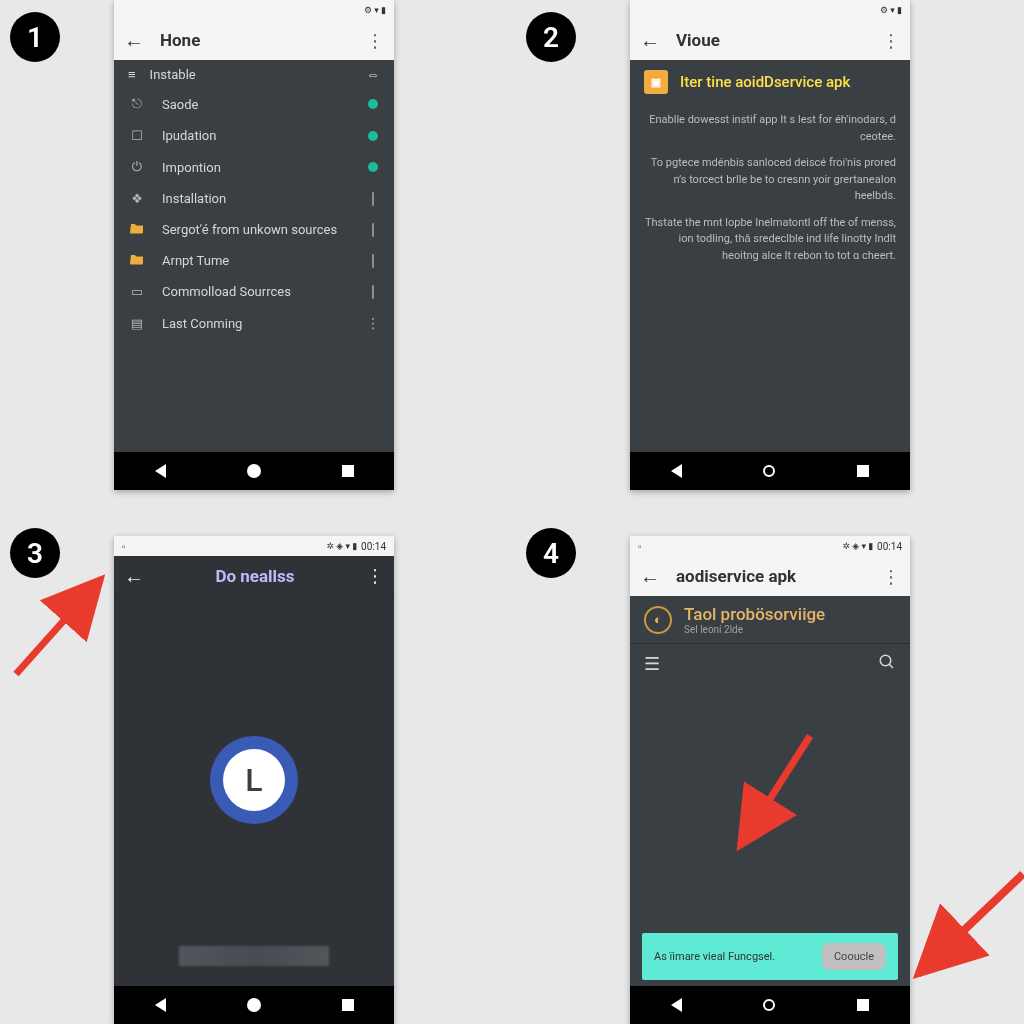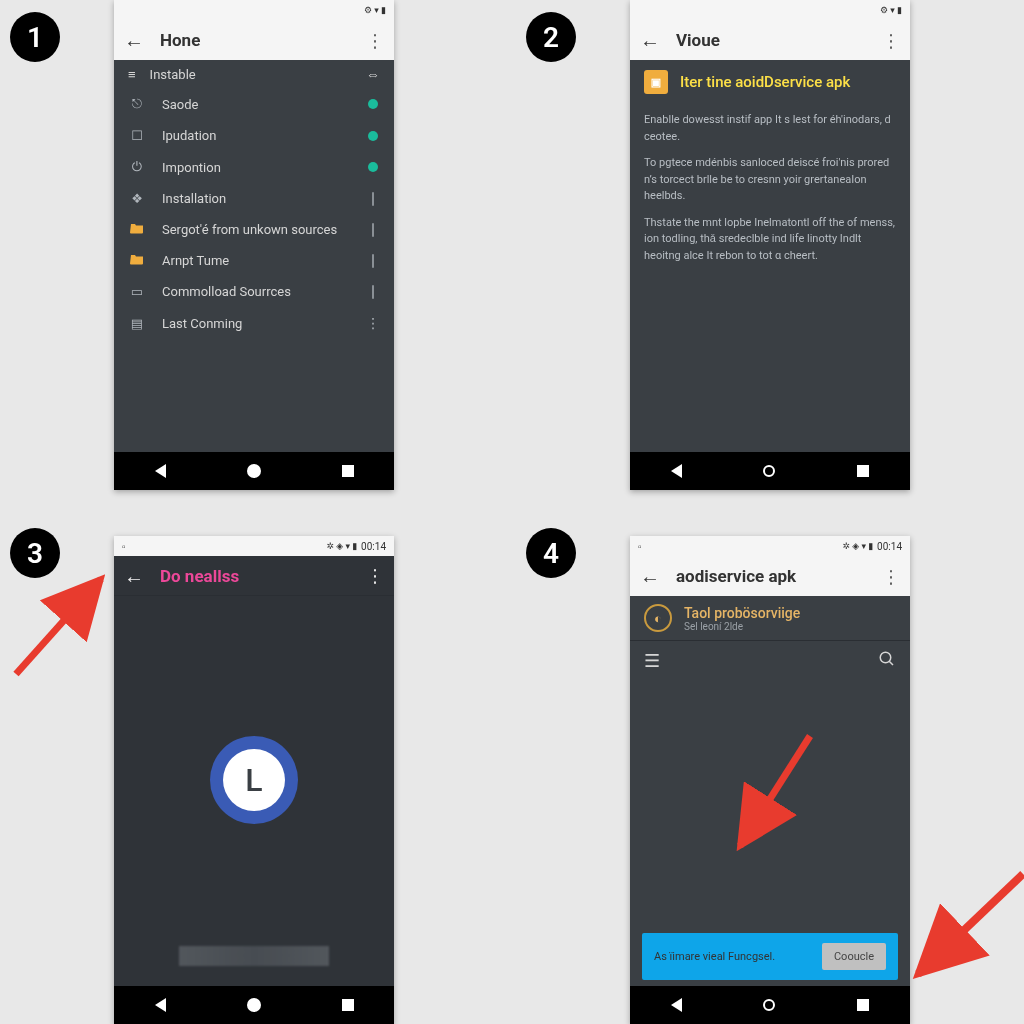--- a/index.html
+++ b/index.html
@@ -138,6 +138,7 @@
     font-size: 11px;
     line-height: 1.5;
     color: #b8bec4;
+    text-align: right;
   }
   .info-body p { margin-bottom: 10px; }
 

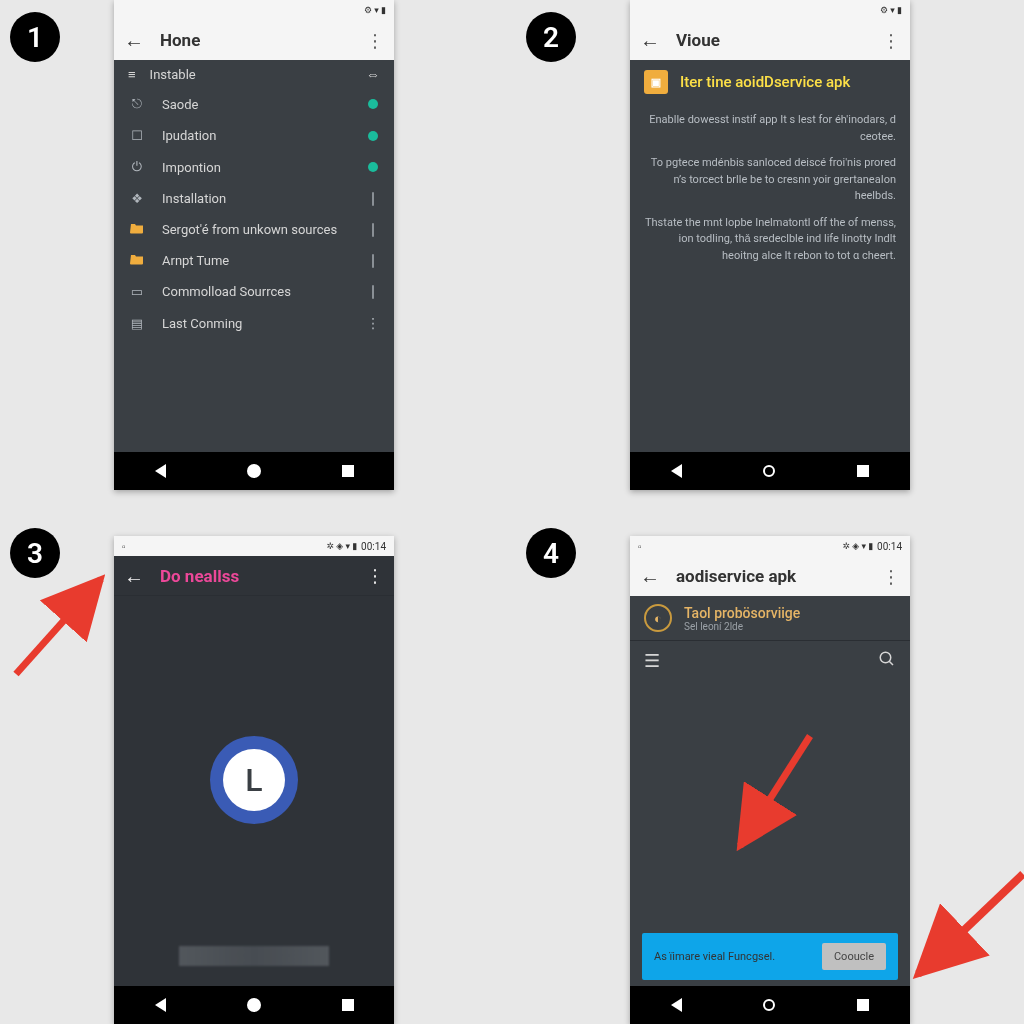--- a/index.html
+++ b/index.html
@@ -360,7 +360,7 @@
       </div>
       <div class="actionbar dark" style="background:#2f3338;">
         <span class="back-arrow" style="color:#f0f0f0;">←</span>
-        <span class="action-title" style="color:#ec4899;">Do neallss</span>
+        <span class="action-title" style="color:#c4b5fd;text-align:center;">Do neallss</span>
         <span class="action-overflow" style="color:#f0f0f0;">⋮</span>
       </div>
       <div class="big-icon-wrap">

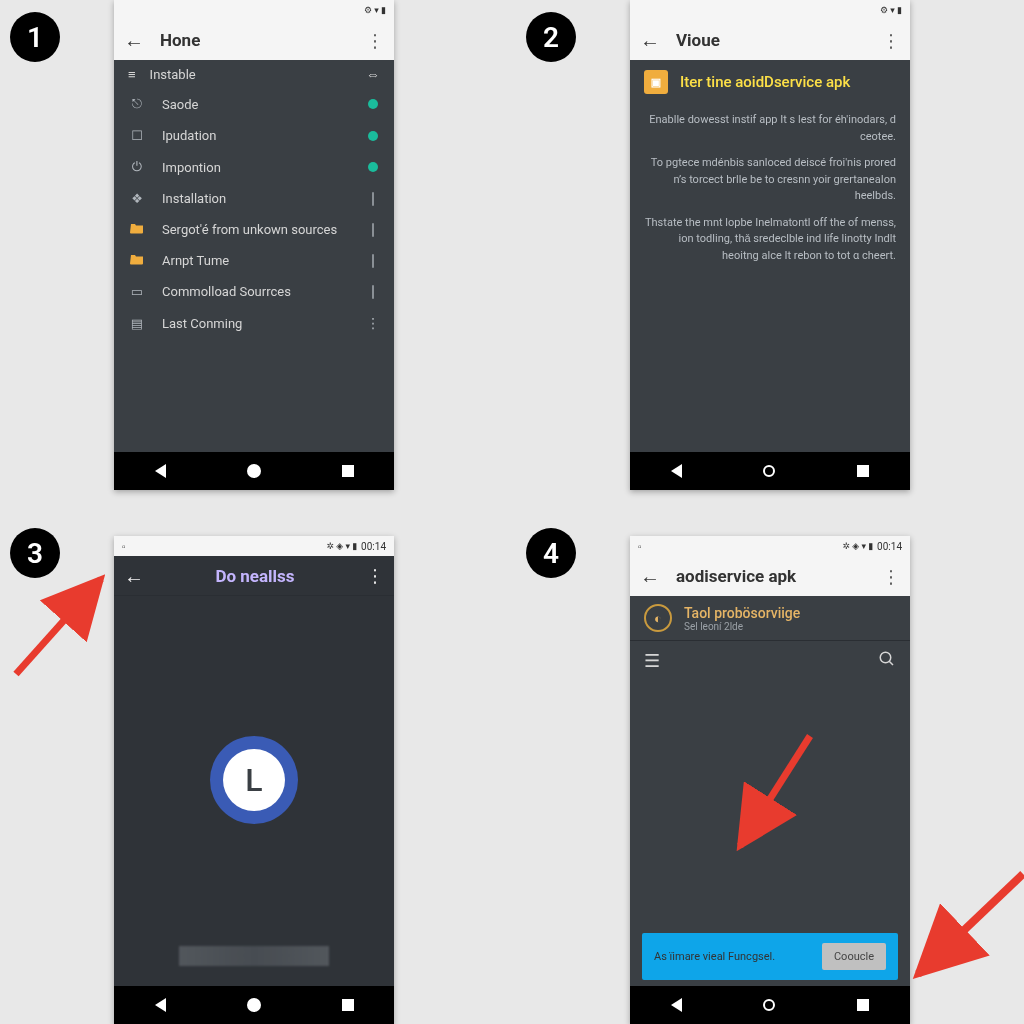--- a/index.html
+++ b/index.html
@@ -184,7 +184,7 @@
     display: flex; align-items: center; justify-content: center;
     color: #e6b566; font-size: 13px;
   }
-  .file-meta .fname { font-size: 14px; color: #e6b566; font-weight: 500; }
+  .file-meta .fname { font-size: 17px; color: #e6b566; font-weight: 500; }
   .file-meta .fsub { font-size: 10px; color: #9aa0a6; margin-top: 0; }
   .toolbar-sub {
     height: 40px;

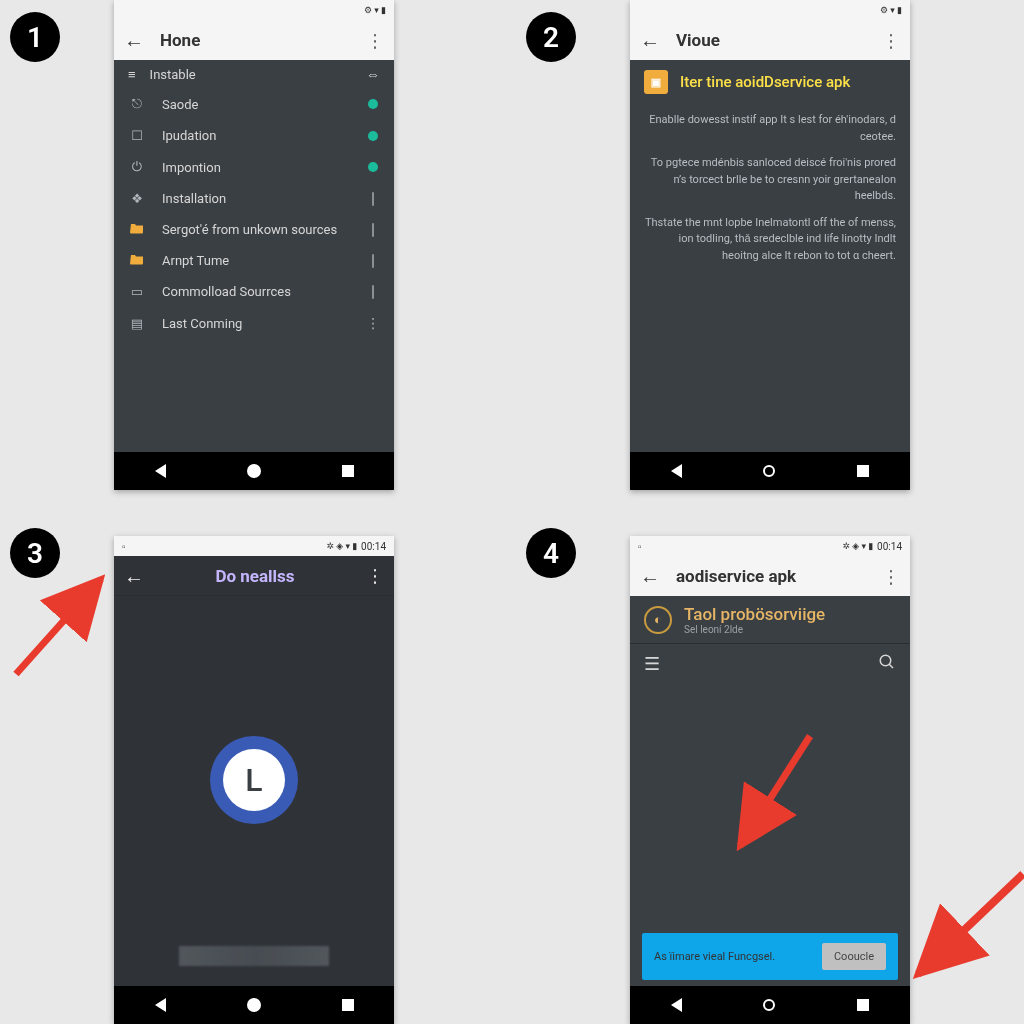--- a/index.html
+++ b/index.html
@@ -200,7 +200,7 @@
     position: absolute;
     bottom: 44px;
     left: 12px; right: 12px;
-    background: #0ea5e9;
+    background: #5eead4;
     padding: 10px 12px;
     display: flex;
     align-items: center;

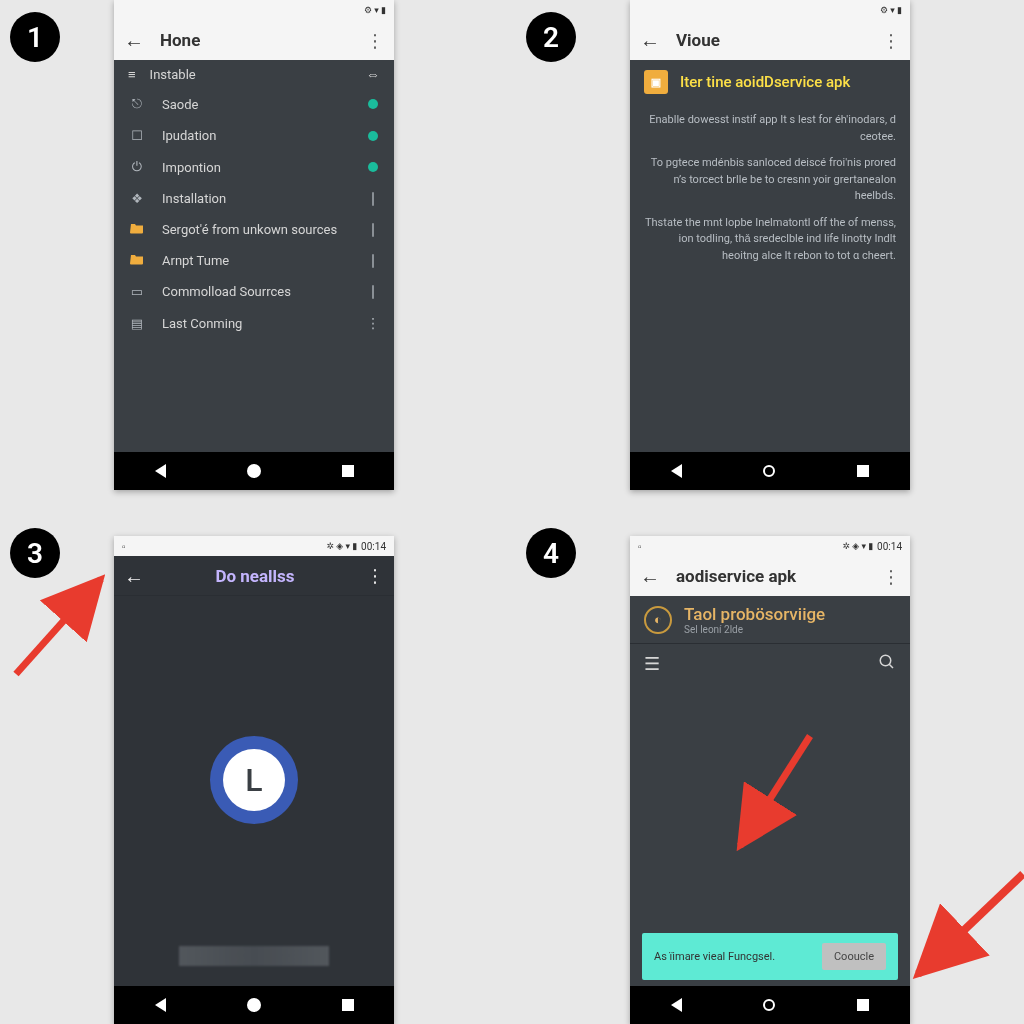--- a/index.html
+++ b/index.html
@@ -214,7 +214,7 @@
     padding: 7px 12px;
     font-size: 11px;
     margin-left: auto;
-    border-radius: 2px;
+    border-radius: 8px;
     cursor: pointer;
   }
 

